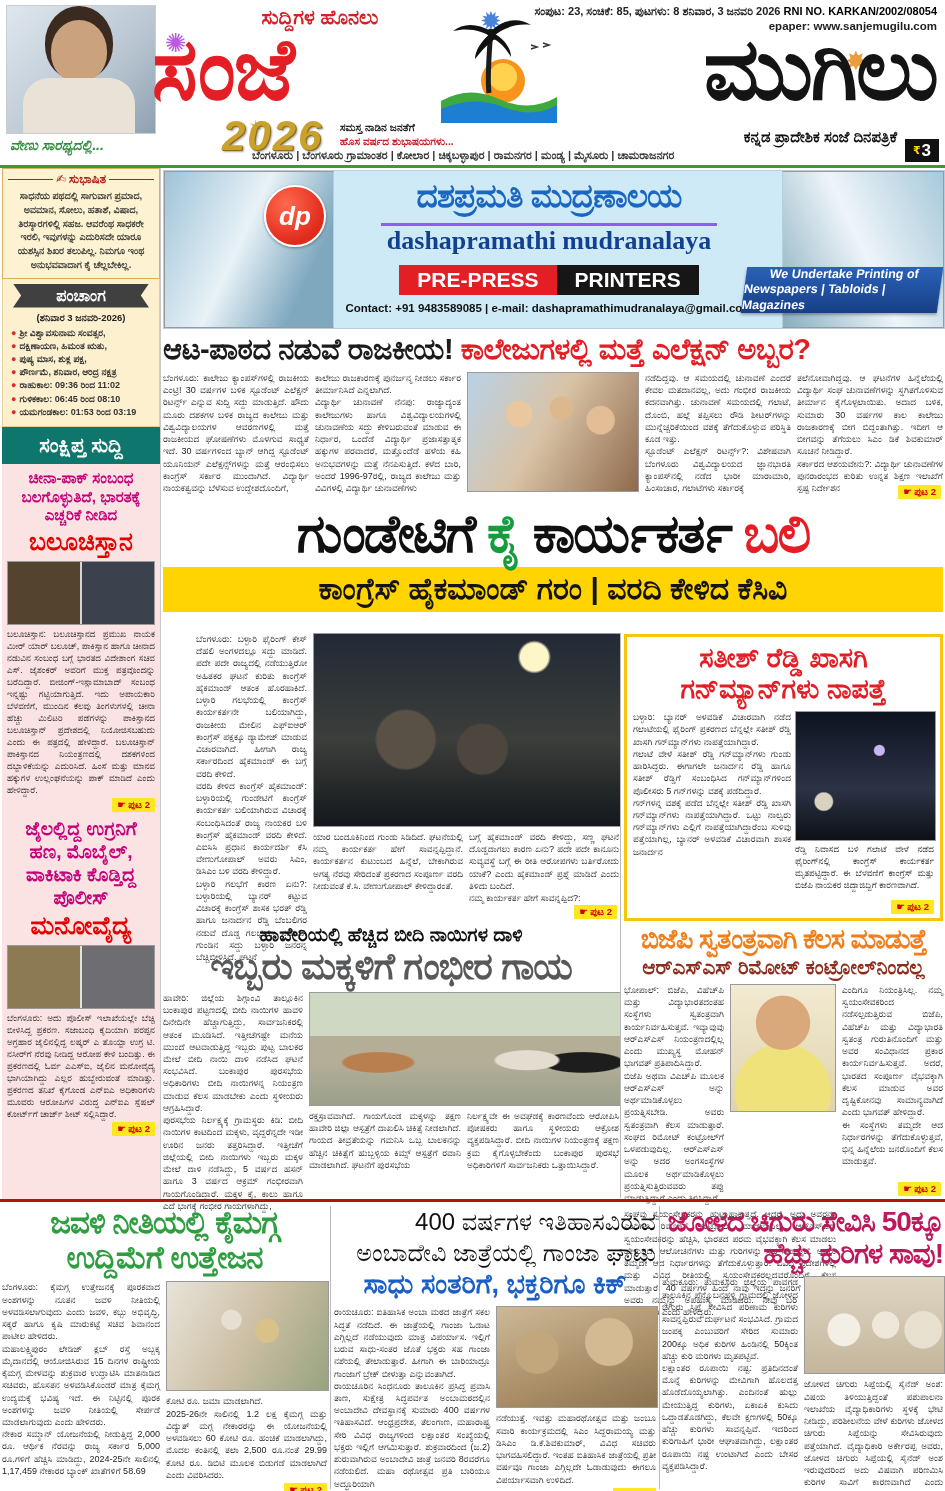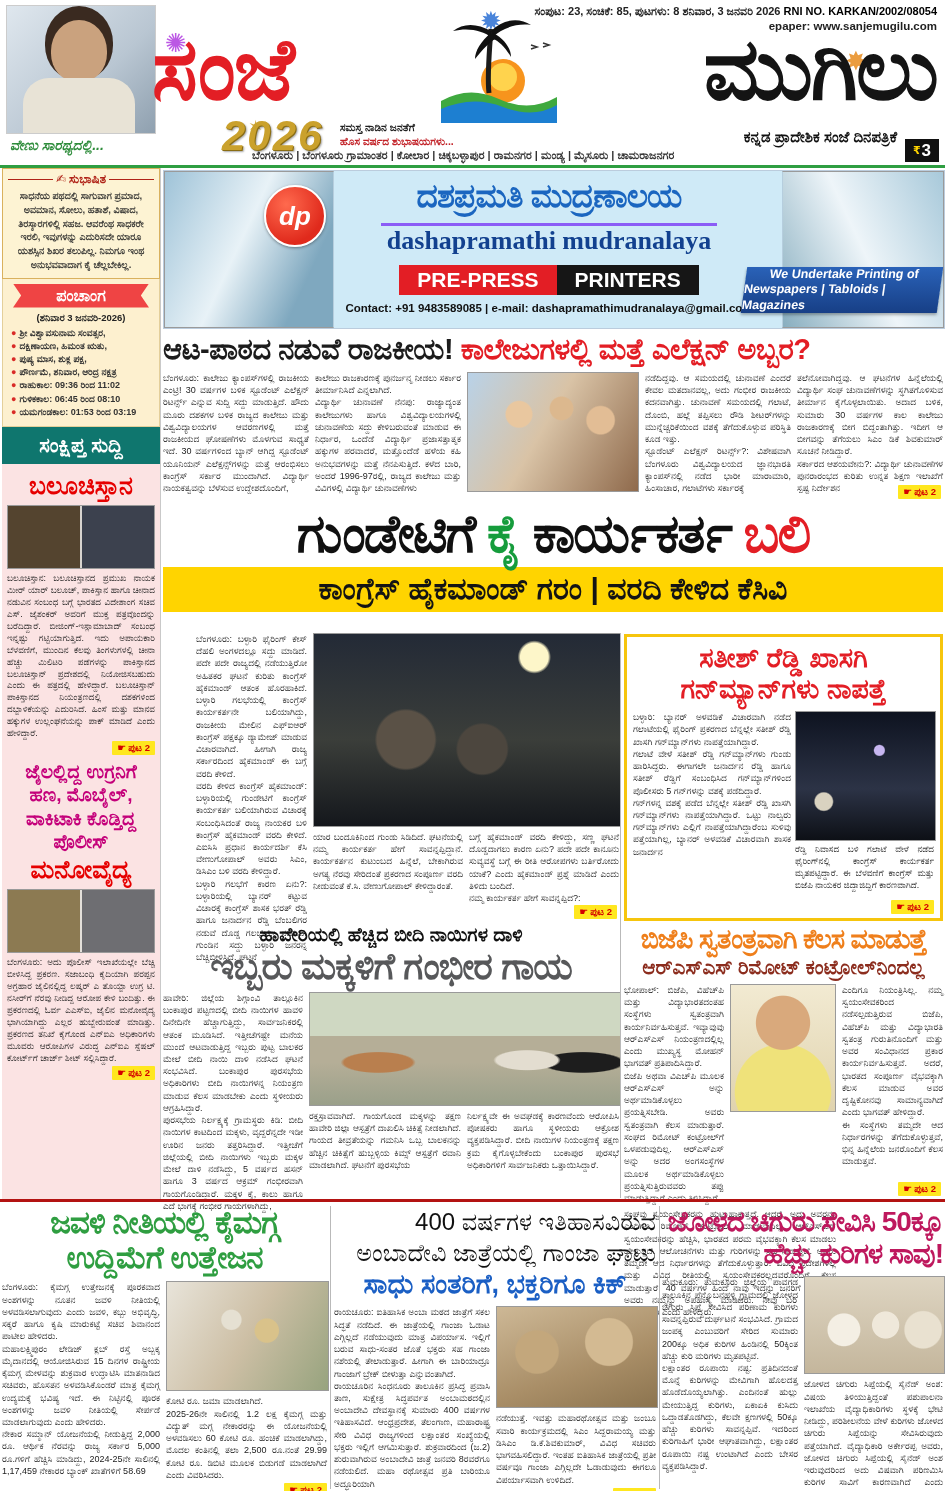--- a/index.html
+++ b/index.html
@@ -191,6 +191,7 @@
     <span class="fw" style="left:480px;top:8px;color:#2a6fd4;">✹</span>
     <span class="fw" style="left:845px;top:48px;color:#e88b1d;">✸</span>
     <span class="fw" style="left:248px;top:118px;color:#caa12c;font-size:18px;">✶</span>
+    <div class="tagline">ಸುದ್ದಿಗಳ ಹೊನಲು</div>
     <div class="title-row">
       <span class="t-red">ಸಂಜೆ</span>
       <svg width="118" height="108" viewBox="0 0 118 108">

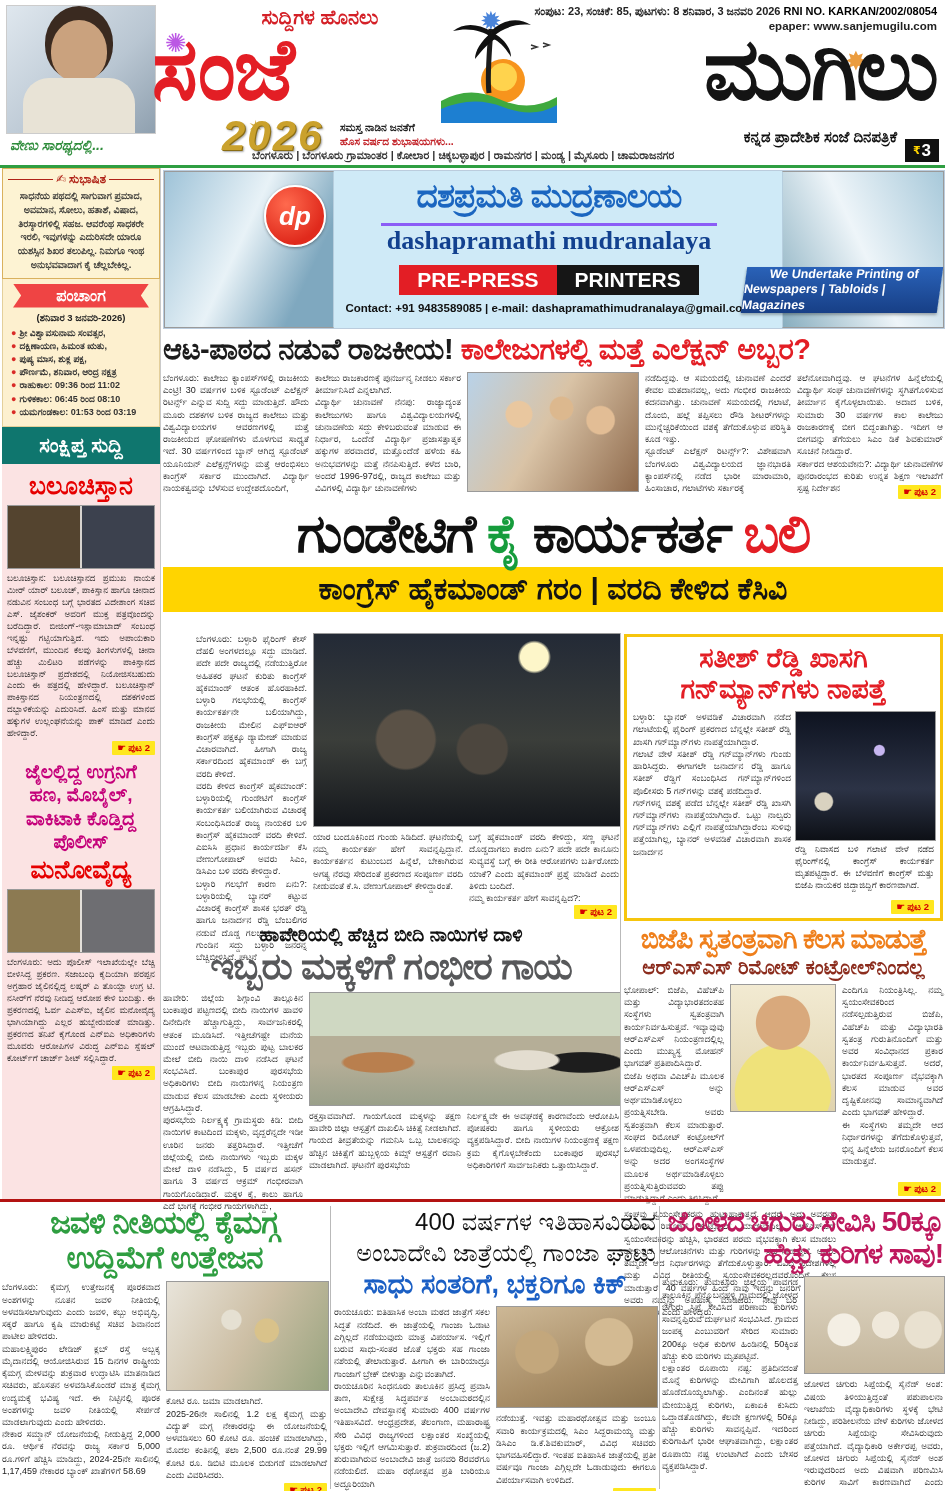--- a/index.html
+++ b/index.html
@@ -58,7 +58,7 @@
   .subha .rule{flex:1;border-top:1px solid #b02318;position:relative;height:0;}
   .subha .txt{margin-top:3px;font-size:9.5px;font-weight:bold;line-height:1.45;text-align:center;color:#41403c;}
   .panch{background:#fdf0cf;padding:5px 4px 6px;border:1px solid #e4cf9a;border-top:none;}
-  .panch .ribbon{margin:0 6px;background:#ef4444;color:#fff;font-size:16px;font-weight:900;text-align:center;padding:3px 0;
+  .panch .ribbon{margin:0 6px;background:#404040;color:#fff;font-size:16px;font-weight:900;text-align:center;padding:3px 0;
                  clip-path:polygon(0 0,100% 0,94% 50%,100% 100%,0 100%,6% 50%);}
   .panch .date{margin-top:4px;text-align:center;font-size:9.5px;font-weight:900;color:#222;}
   .panch ul{margin:4px 0 0;padding:0 0 0 4px;list-style:none;}

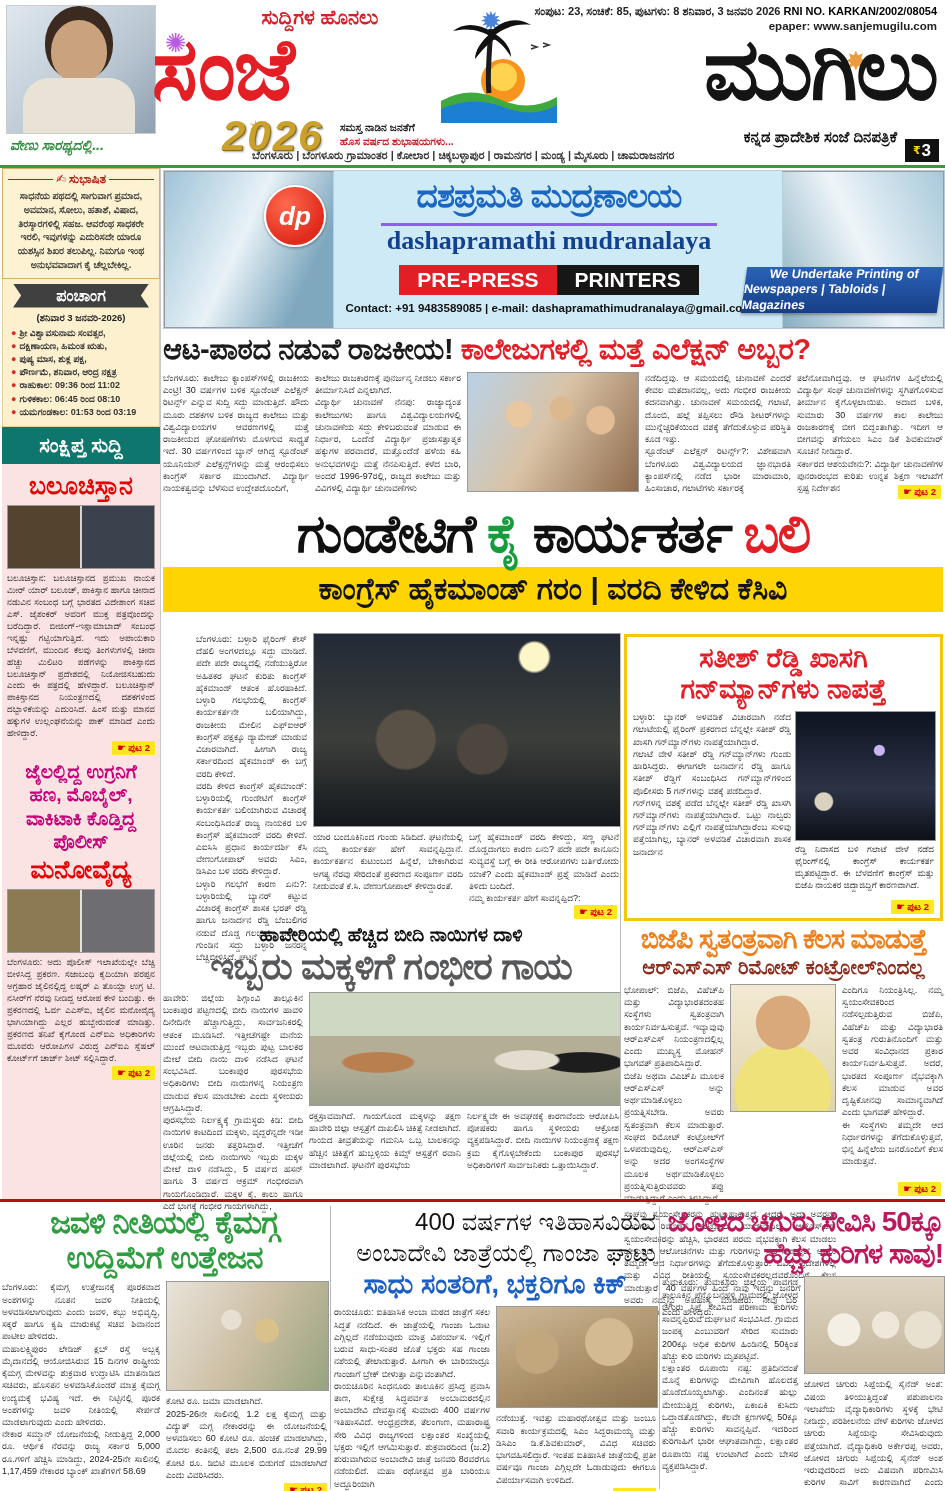--- a/index.html
+++ b/index.html
@@ -285,6 +285,7 @@
     </div>
     <div class="brief-title">ಸಂಕ್ಷಿಪ್ತ ಸುದ್ದಿ</div>
     <div class="brief">
+      <div class="bh">ಚೀನಾ-ಪಾಕ್ ಸಂಬಂಧ ಬಲಗೊಳ್ಳುತಿದೆ, ಭಾರತಕ್ಕೆ ಎಚ್ಚರಿಕೆ ನೀಡಿದ</div>
       <div class="hl">ಬಲೂಚಿಸ್ತಾನ</div>
       <div class="ph photo ph-duo"></div>
       <div class="body-txt">ಬಲೂಚಿಸ್ತಾನ: ಬಲೂಚಿಸ್ತಾನದ ಪ್ರಮುಖ ನಾಯಕ ಮೀರ್ ಯಾರ್ ಬಲೂಚ್, ಪಾಕಿಸ್ತಾನ ಹಾಗೂ ಚೀನಾದ ನಡುವಿನ ಸಂಬಂಧ ಬಗ್ಗೆ ಭಾರತದ ವಿದೇಶಾಂಗ ಸಚಿವ ಎಸ್. ಜೈಶಂಕರ್ ಅವರಿಗೆ ಮುಕ್ತ ಪತ್ರವೊಂದನ್ನು ಬರೆದಿದ್ದಾರೆ. ಬೀಜಿಂಗ್-ಇಸ್ಲಾಮಾಬಾದ್ ಸಂಬಂಧ ಇನ್ನಷ್ಟು ಗಟ್ಟಿಯಾಗುತ್ತಿದೆ. ಇದು ಅಪಾಯಕಾರಿ ಬೆಳವಣಿಗೆ, ಮುಂದಿನ ಕೆಲವು ತಿಂಗಳುಗಳಲ್ಲಿ ಚೀನಾ ಹೆಚ್ಚು ಮಿಲಿಟರಿ ಪಡೆಗಳನ್ನು ಪಾಕಿಸ್ತಾನದ ಬಲೂಚಿಸ್ತಾನ್ ಪ್ರದೇಶದಲ್ಲಿ ನಿಯೋಜಿಸಬಹುದು ಎಂದು ಈ ಪತ್ರದಲ್ಲಿ ಹೇಳಿದ್ದಾರೆ. ಬಲೂಚಿಸ್ತಾನ್ ಪಾಕಿಸ್ತಾನದ ನಿಯಂತ್ರಣದಲ್ಲಿ ದಶಕಗಳಿಂದ ದಬ್ಬಾಳಿಕೆಯನ್ನು ಎದುರಿಸಿದೆ. ಹಿಂಸೆ ಮತ್ತು ಮಾನವ ಹಕ್ಕುಗಳ ಉಲ್ಲಂಘನೆಯನ್ನು ಪಾಕ್ ಮಾಡಿದೆ ಎಂದು ಹೇಳಿದ್ದಾರೆ.</div>

